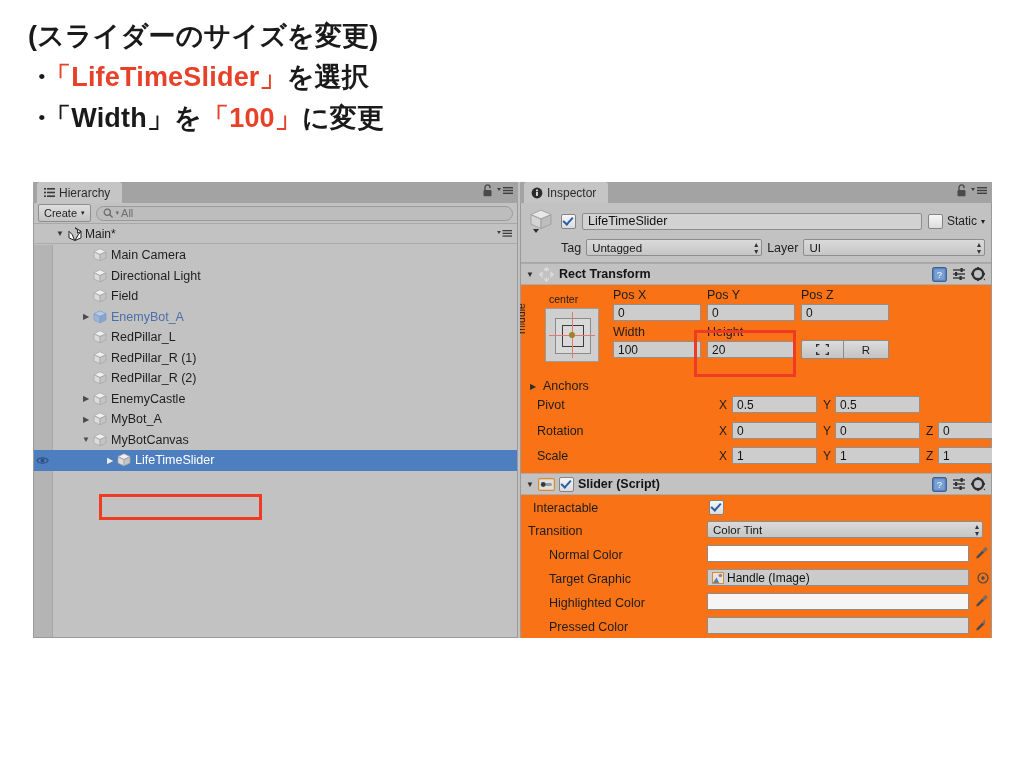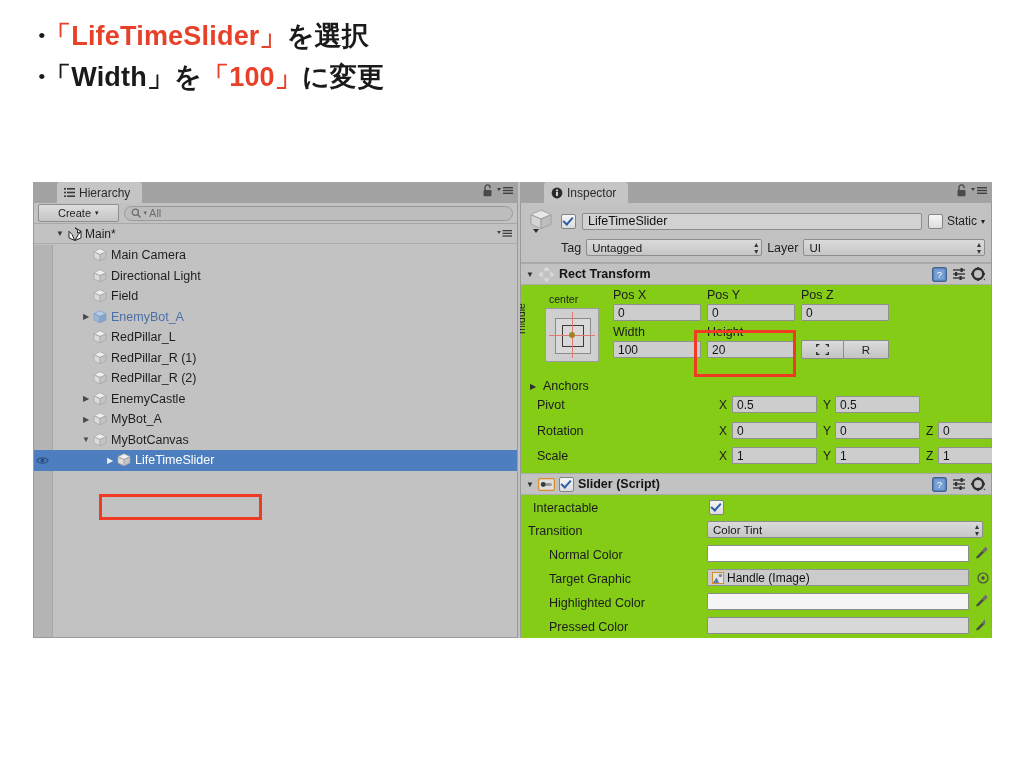--- a/index.html
+++ b/index.html
@@ -351,6 +351,9 @@
 <body>
 
 <div id="slide-heading">
+  <div class="head-line">
+    <span>(スライダーのサイズを変更)</span>
+  </div>
   <div class="head-line bulleted">
     <span class="head-bullet">・</span>
     <span class="hl-red">「LifeTimeSlider」</span><span>を選択</span>

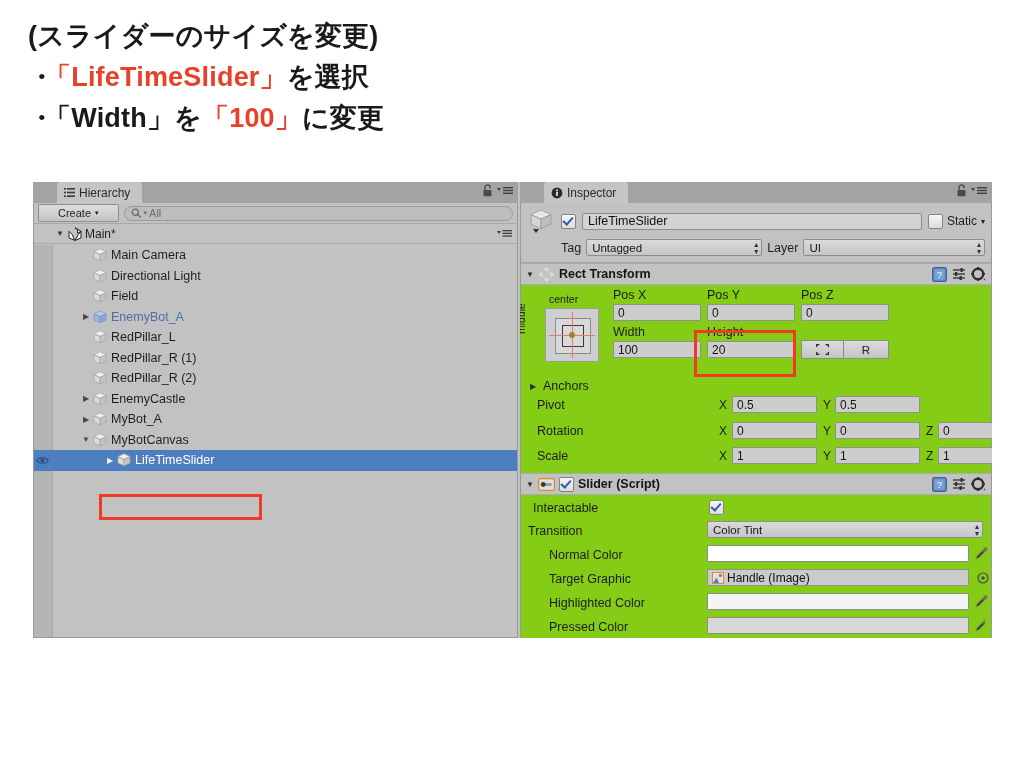--- a/index.html
+++ b/index.html
@@ -81,7 +81,6 @@
     font-size: 12px;
     color: #2b2b2b;
     box-sizing: border-box;
-    margin-left: 20px;
   }
   .tab-label { line-height: 1; }
   .tabbar-right {

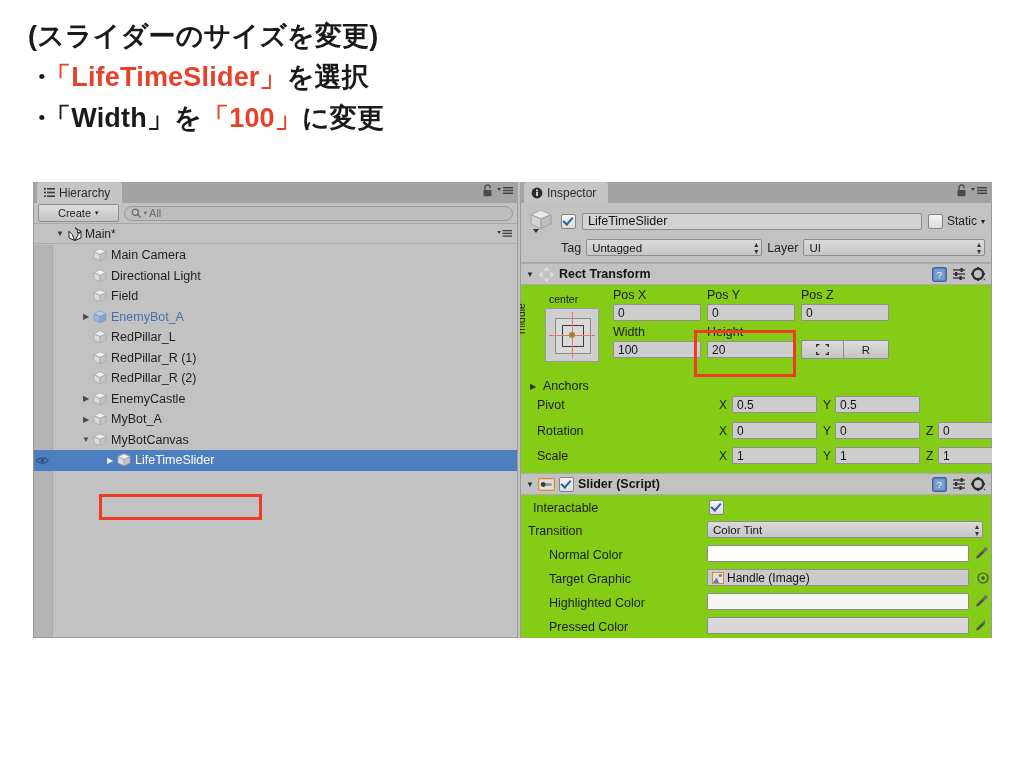--- a/index.html
+++ b/index.html
@@ -121,7 +121,7 @@
     display: flex;
     align-items: center;
     gap: 4px;
-    padding: 0 19px;
+    padding: 0 5px;
     background: linear-gradient(#dedede,#c4c4c4);
     border: 1px solid #8f8f8f;
     border-radius: 2px;

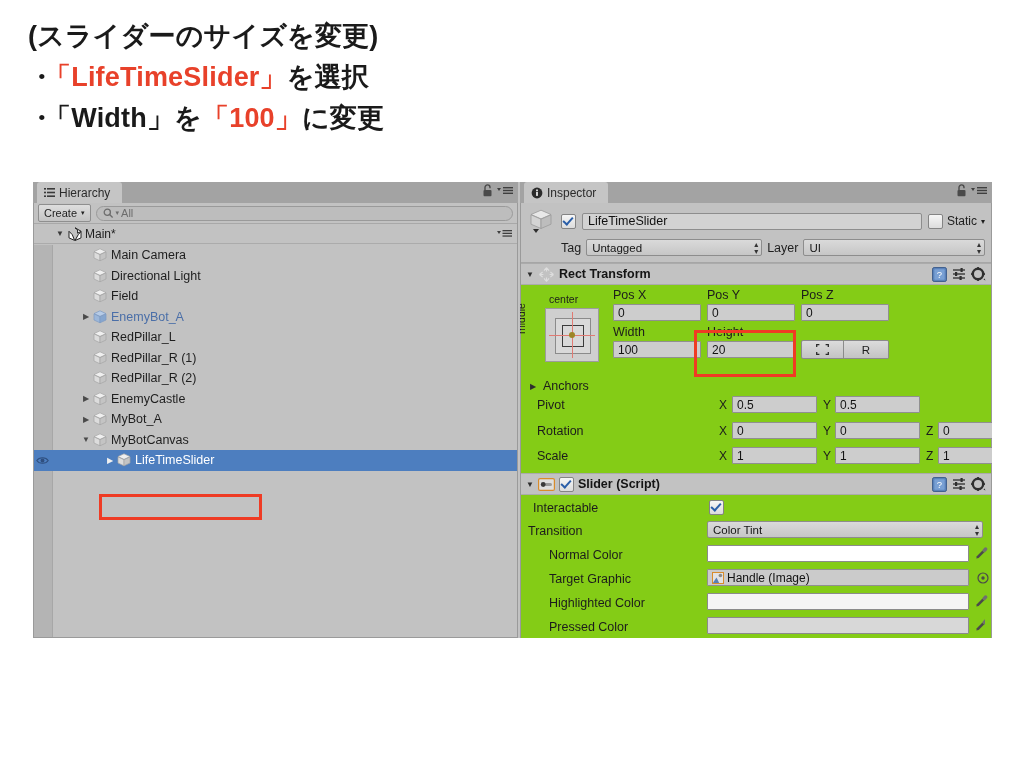--- a/index.html
+++ b/index.html
@@ -270,7 +270,7 @@
   .comp-title { font-size: 12.5px; font-weight: bold; color: #141414; }
   .comp-head-right { margin-left: auto; display: flex; align-items: center; gap: 5px; }
 
-  .comp-body { background: #84cc16; position: relative; padding: 3px 6px 4px 6px; }
+  .comp-body { background: #f97316; position: relative; padding: 3px 6px 4px 6px; }
 
   .fld {
     height: 17px;

